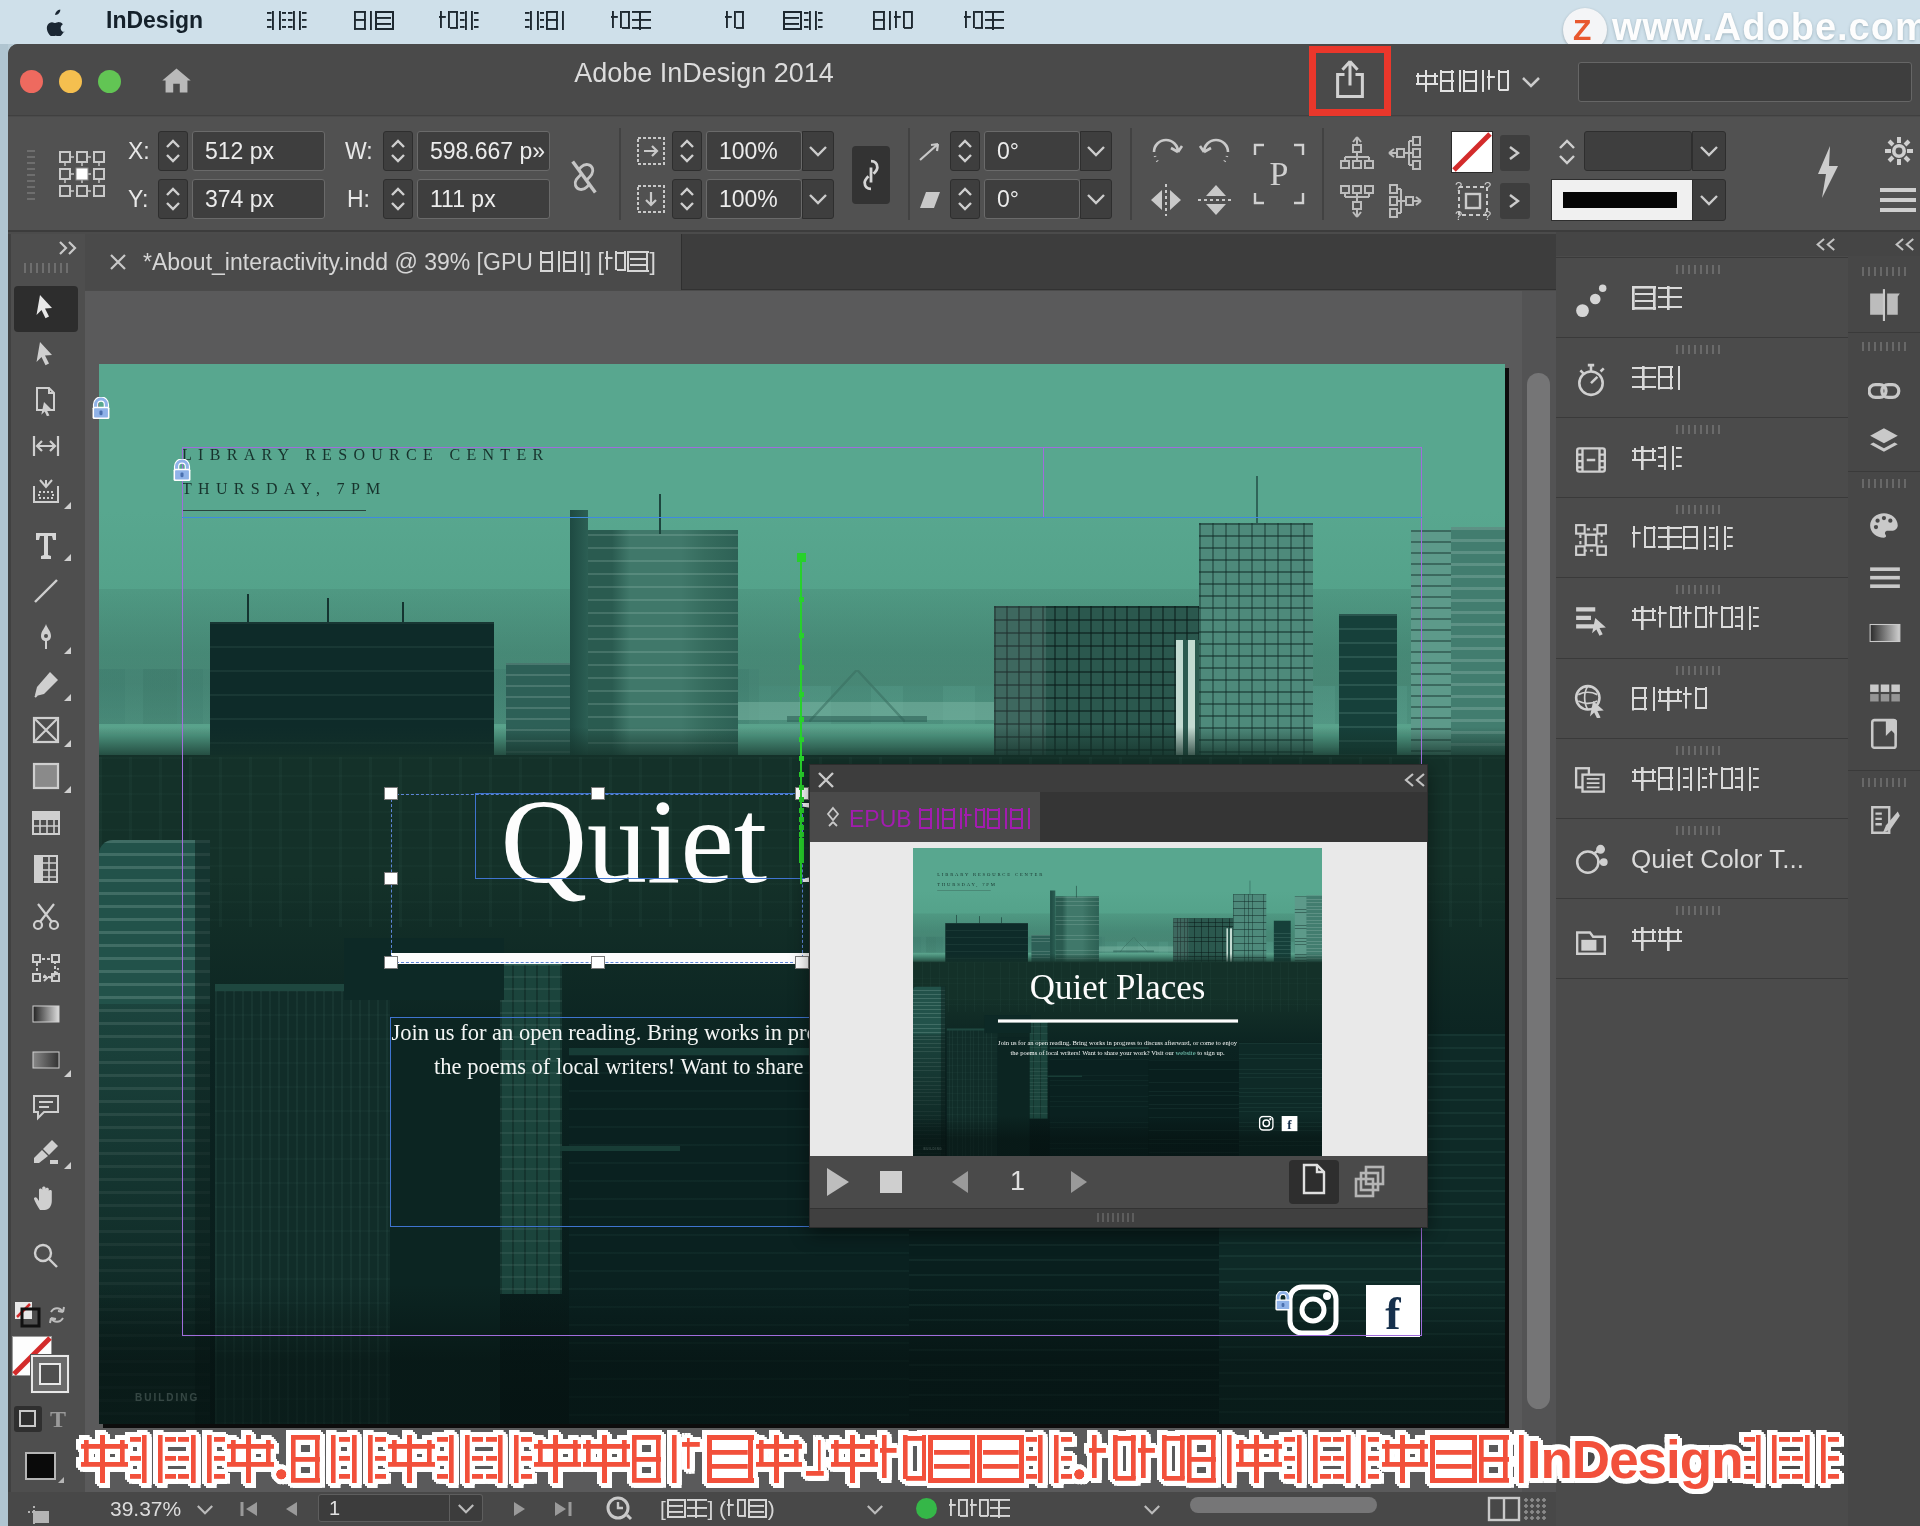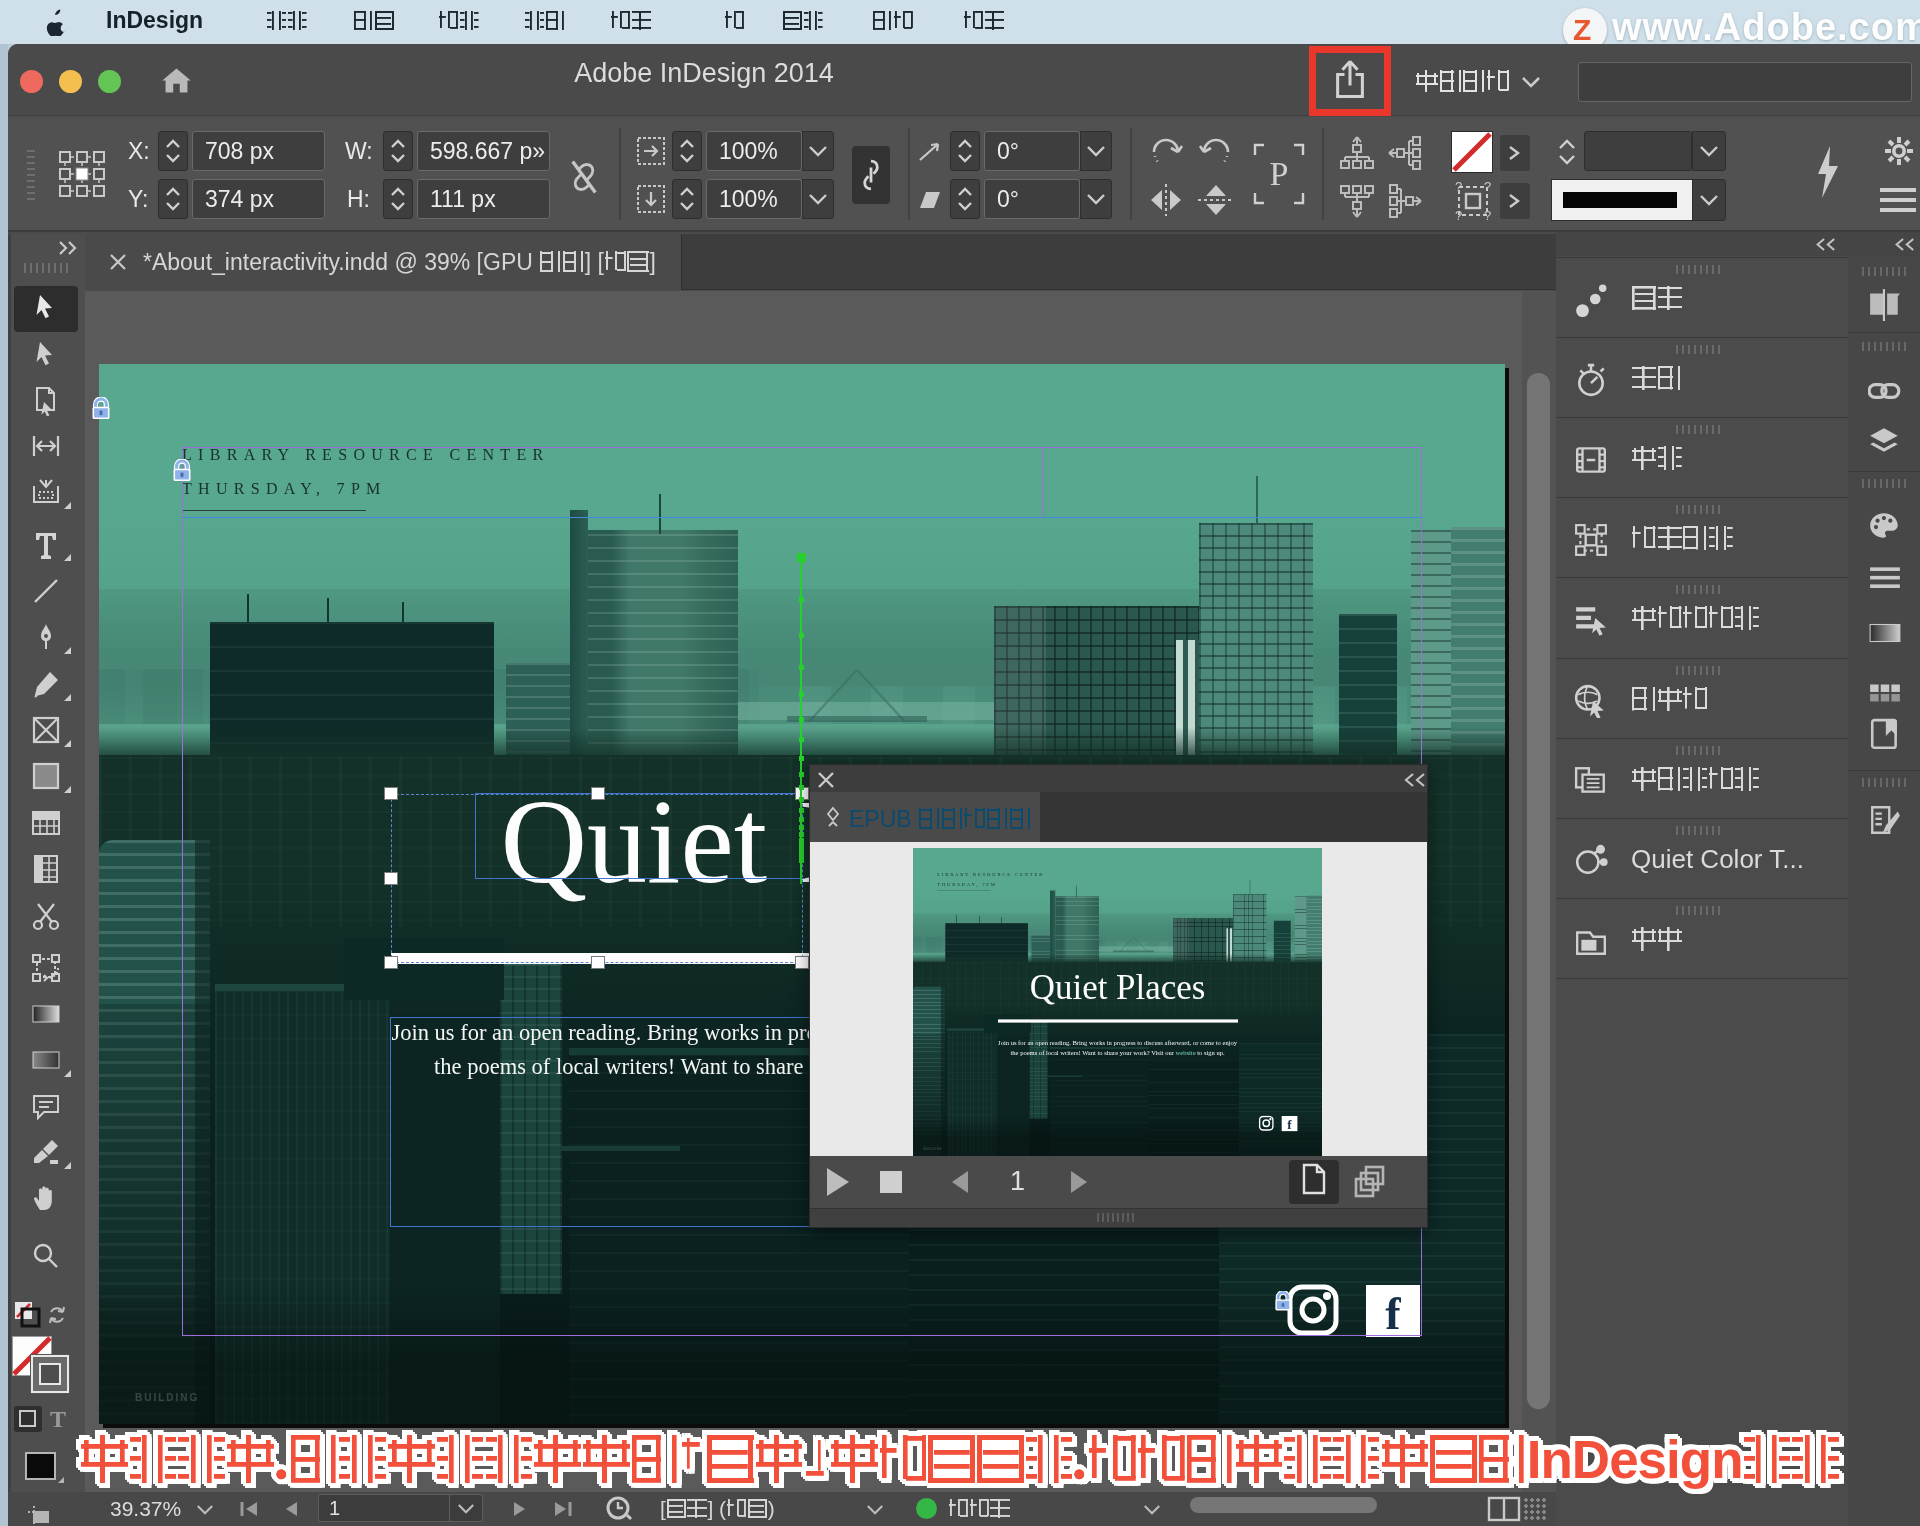--- a/index.html
+++ b/index.html
@@ -77,7 +77,7 @@
 <svg class="abs" style="left:164px;top:137px" width="18" height="28" viewBox="0 0 18 28">
     <path d="M3 10l6-6 6 6M3 18l6 6 6-6" stroke="#cfcfcf" stroke-width="2.4" fill="none"></path>
   </svg>
-<div class="abs" style="left:192px;top:131px;width:133px;height:40px;background:#3e3e3e;border:1px solid #6a6a6a;border-radius:3px;color:#ececec;font-size:23px;line-height:38px;padding-left:12px;white-space:nowrap;overflow:hidden">708 px</div>
+<div class="abs" style="left:192px;top:131px;width:133px;height:40px;background:#3e3e3e;border:1px solid #6a6a6a;border-radius:3px;color:#ececec;font-size:23px;line-height:38px;padding-left:12px;white-space:nowrap;overflow:hidden">512 px</div>
 <div class="abs" style="left:128px;top:186px;font-size:23px;color:#e8e8e8">Y:</div>
 <div class="abs" style="left:158px;top:179px;width:30px;height:40px;background:#3e3e3e;border:1px solid #2e2e2e;border-radius:3px"></div>
 <svg class="abs" style="left:164px;top:185px" width="18" height="28" viewBox="0 0 18 28">

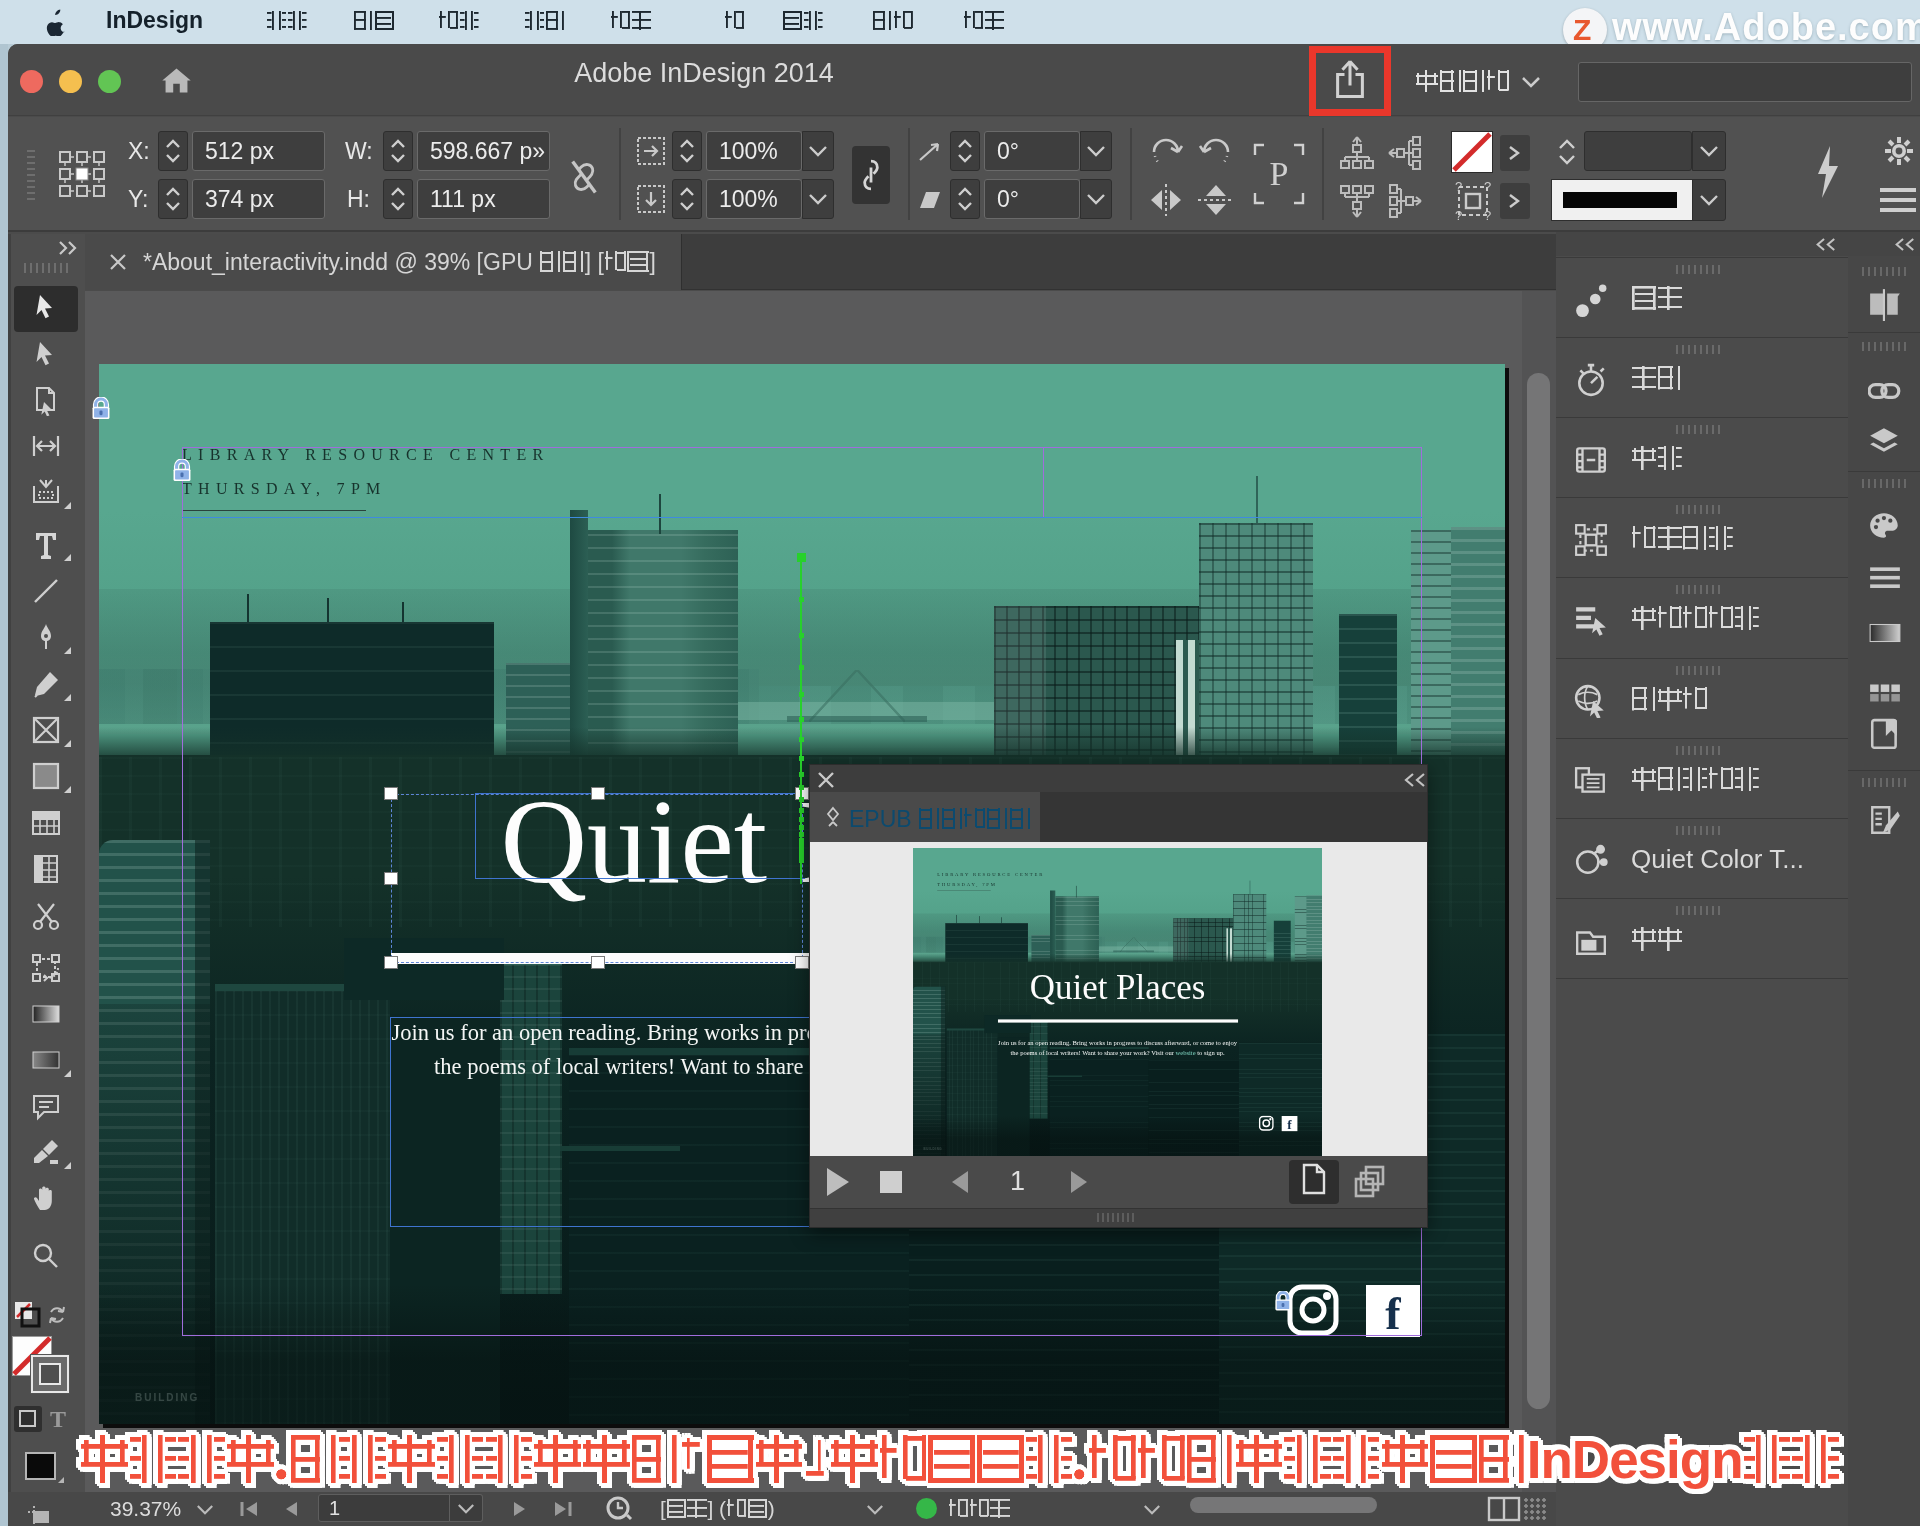--- a/index.html
+++ b/index.html
@@ -582,7 +582,7 @@
 <svg class="abs" style="left:825px;top:806px" width="16" height="22" viewBox="0 0 16 22">
     <path d="M8 2l5 6-5 6-5-6zM8 16l4 4M8 16l-4 4" stroke="#c9c9c9" stroke-width="1.8" fill="none"></path>
   </svg>
-<div class="abs" style="left:849px;top:806px;font-size:23px;color:#0c4a6e">EPUB <i class="cj c2"></i><i class="cj c2"></i><i class="cj c4"></i><i class="cj c2"></i><i class="cj c2"></i></div>
+<div class="abs" style="left:849px;top:806px;font-size:23px;color:#a21caf">EPUB <i class="cj c2"></i><i class="cj c2"></i><i class="cj c4"></i><i class="cj c2"></i><i class="cj c2"></i></div>
 <div class="abs" style="left:810px;top:842px;width:617px;height:314px;background:#e9e9e9"></div>
 <div class="abs" style="left:913px;top:848px;width:409px;height:308px;overflow:hidden">
     <div style="transform:scale(0.291);transform-origin:0 0">

